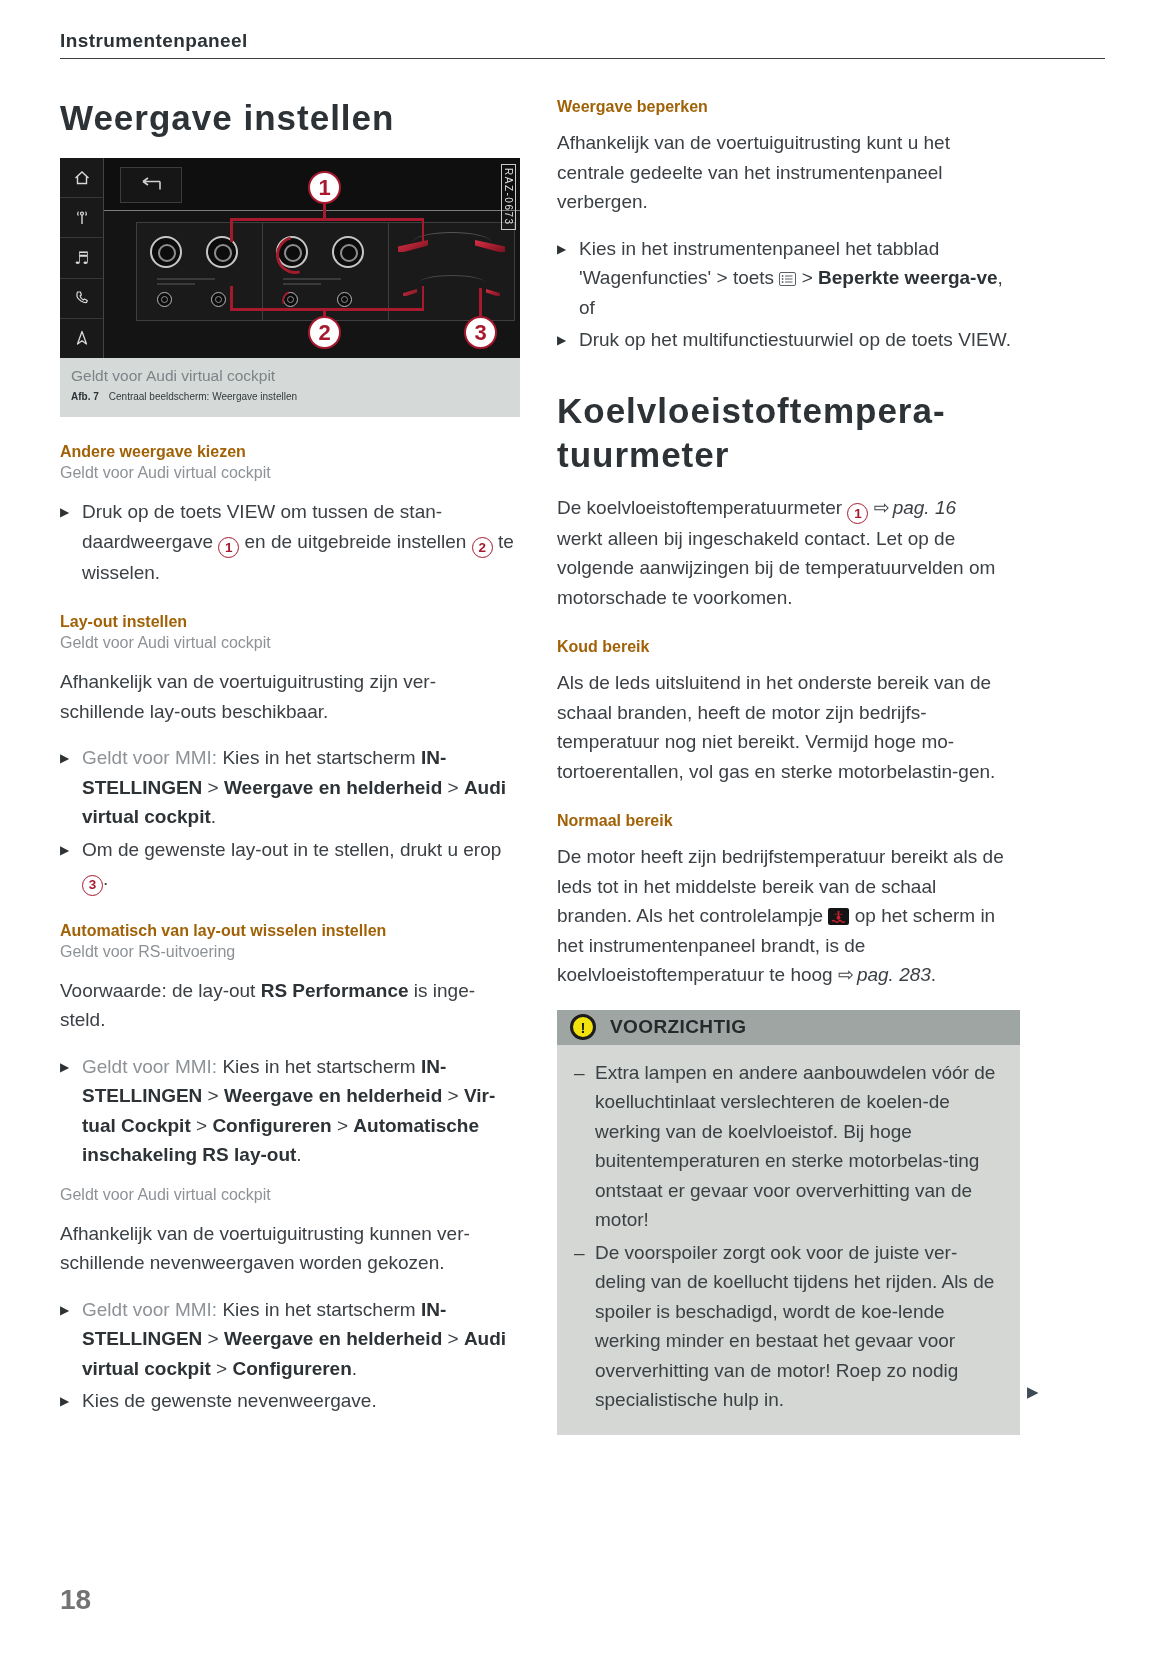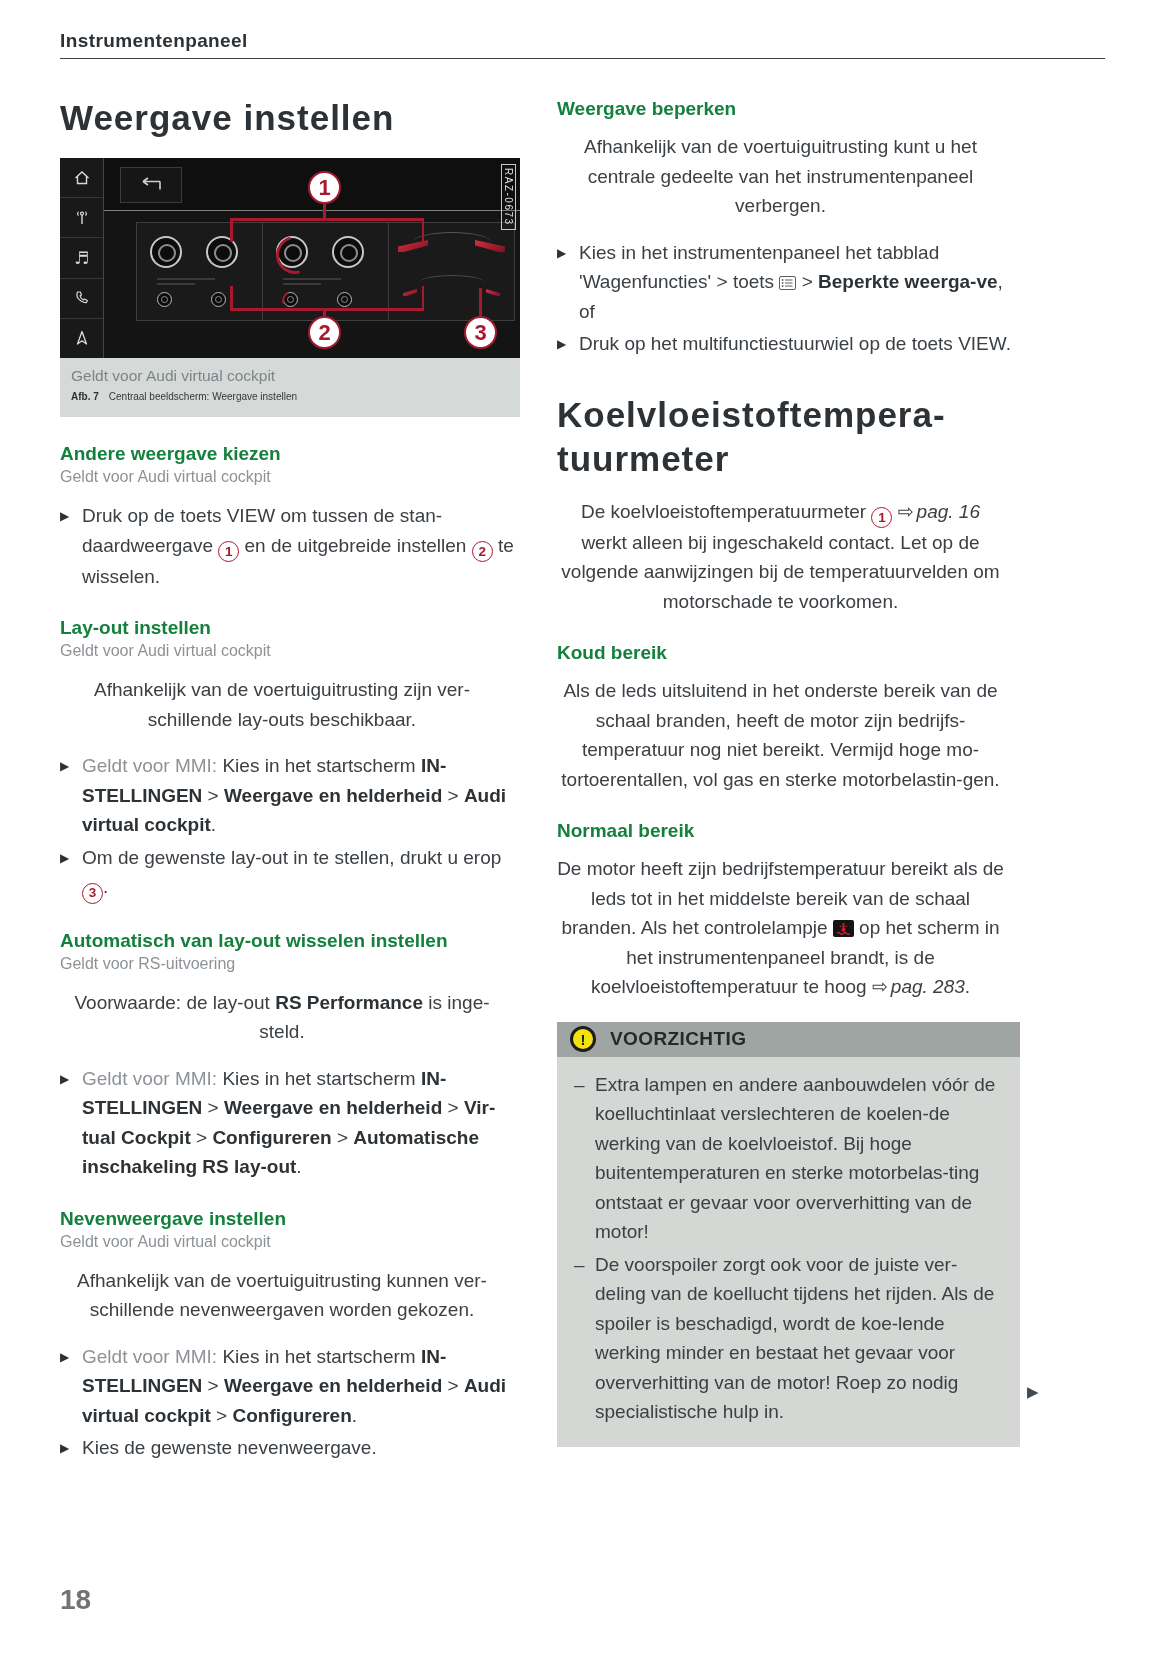--- a/index.html
+++ b/index.html
@@ -26,7 +26,7 @@
     color:#2d3236; margin:2px 0 18px 0;
   }
   .h1-2 { margin-top:34px; margin-bottom:16px; }
-  .h3 { font-size:19px; font-weight:700; color:#15803d; margin:26px 0 3px 0; }
+  .h3 { font-size:16px; font-weight:700; color:#a16207; margin:26px 0 3px 0; }
   .scope { font-size:16px; color:#8d9297; margin:0 0 15px 0; }
   p.body { font-size:19px; line-height:29.5px; margin:0 16px 17px 0;text-align:center; }
   .blist { margin:0 0 16px 0; }

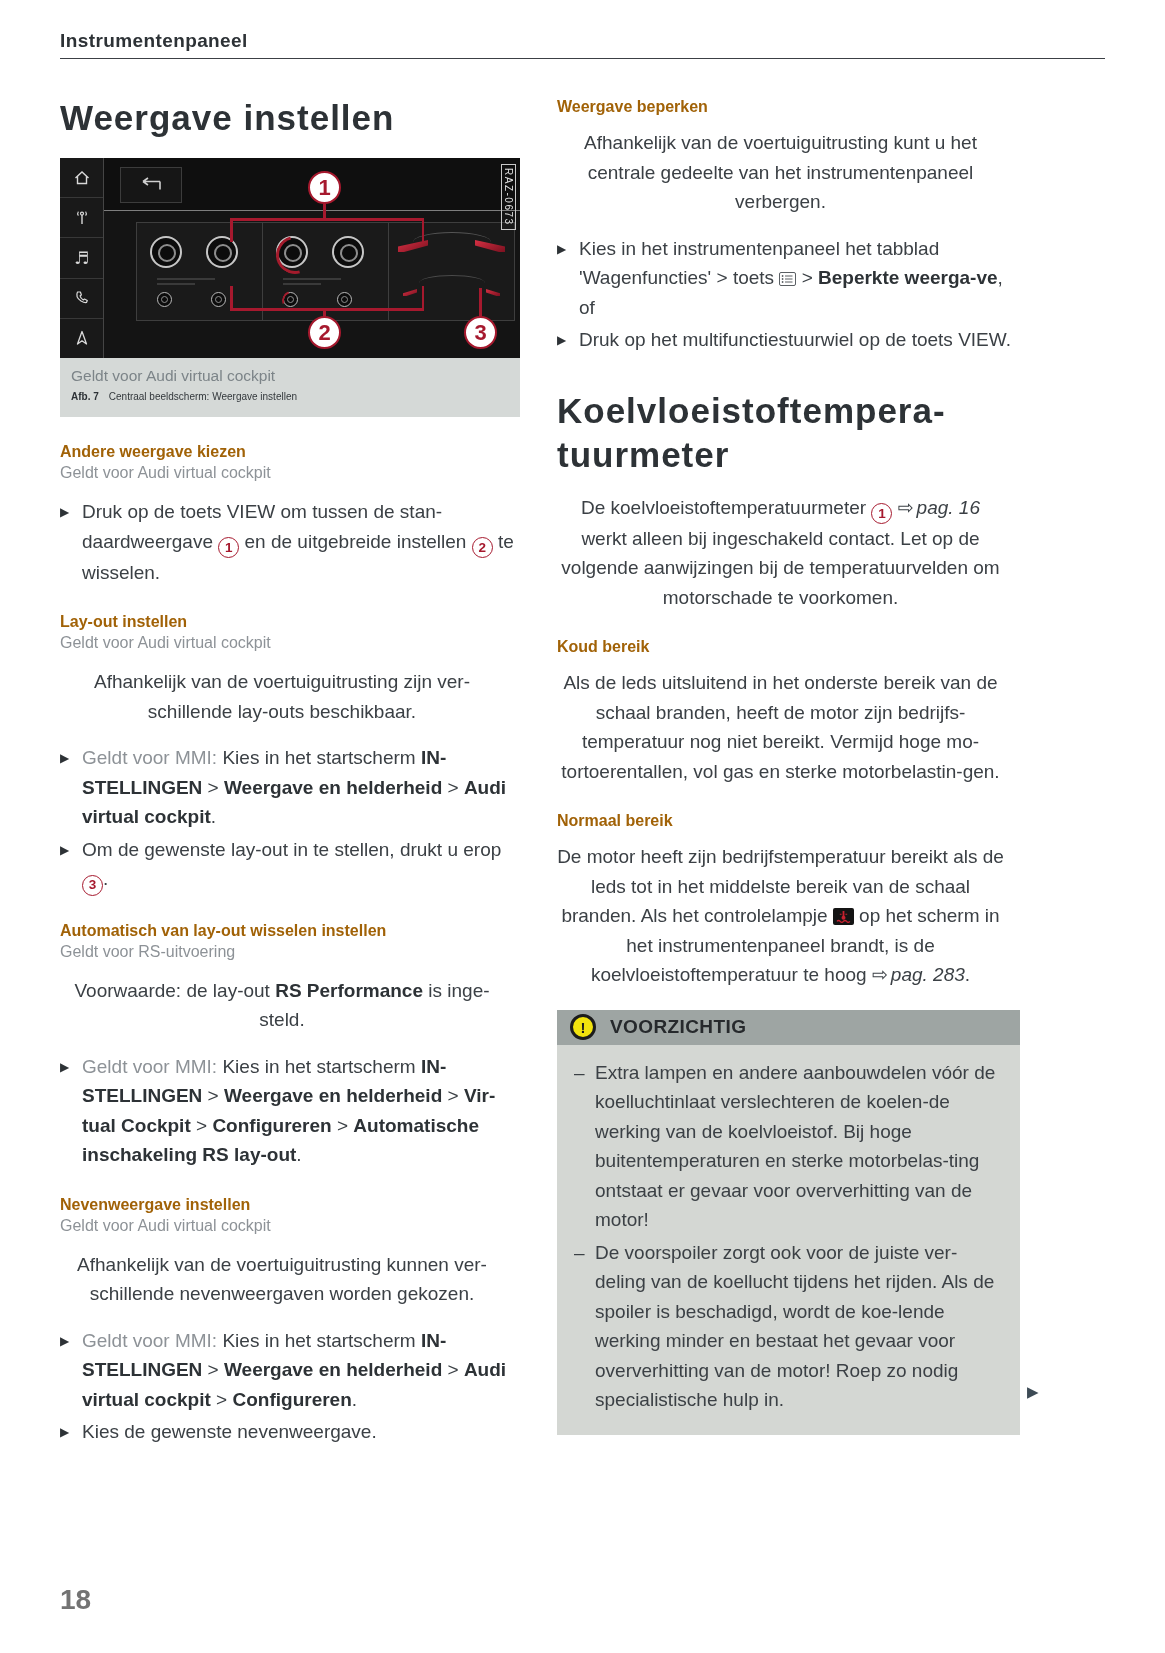--- a/index.html
+++ b/index.html
@@ -28,7 +28,7 @@
   .h1-2 { margin-top:34px; margin-bottom:16px; }
   .h3 { font-size:16px; font-weight:700; color:#a16207; margin:26px 0 3px 0; }
   .scope { font-size:16px; color:#8d9297; margin:0 0 15px 0; }
-  p.body { font-size:19px; line-height:29.5px; margin:0 16px 17px 0;text-align:center; }
+  p.body { font-size:19px; line-height:29.5px; margin:0 16px 17px 0; }
   .blist { margin:0 0 16px 0; }
   .bullet { position:relative; padding-left:22px; font-size:19px; line-height:29.5px; margin:0 0 3px 0; }
   .bullet .marker { position:absolute; left:0; top:1px; font-size:12px; color:#2d3236; }

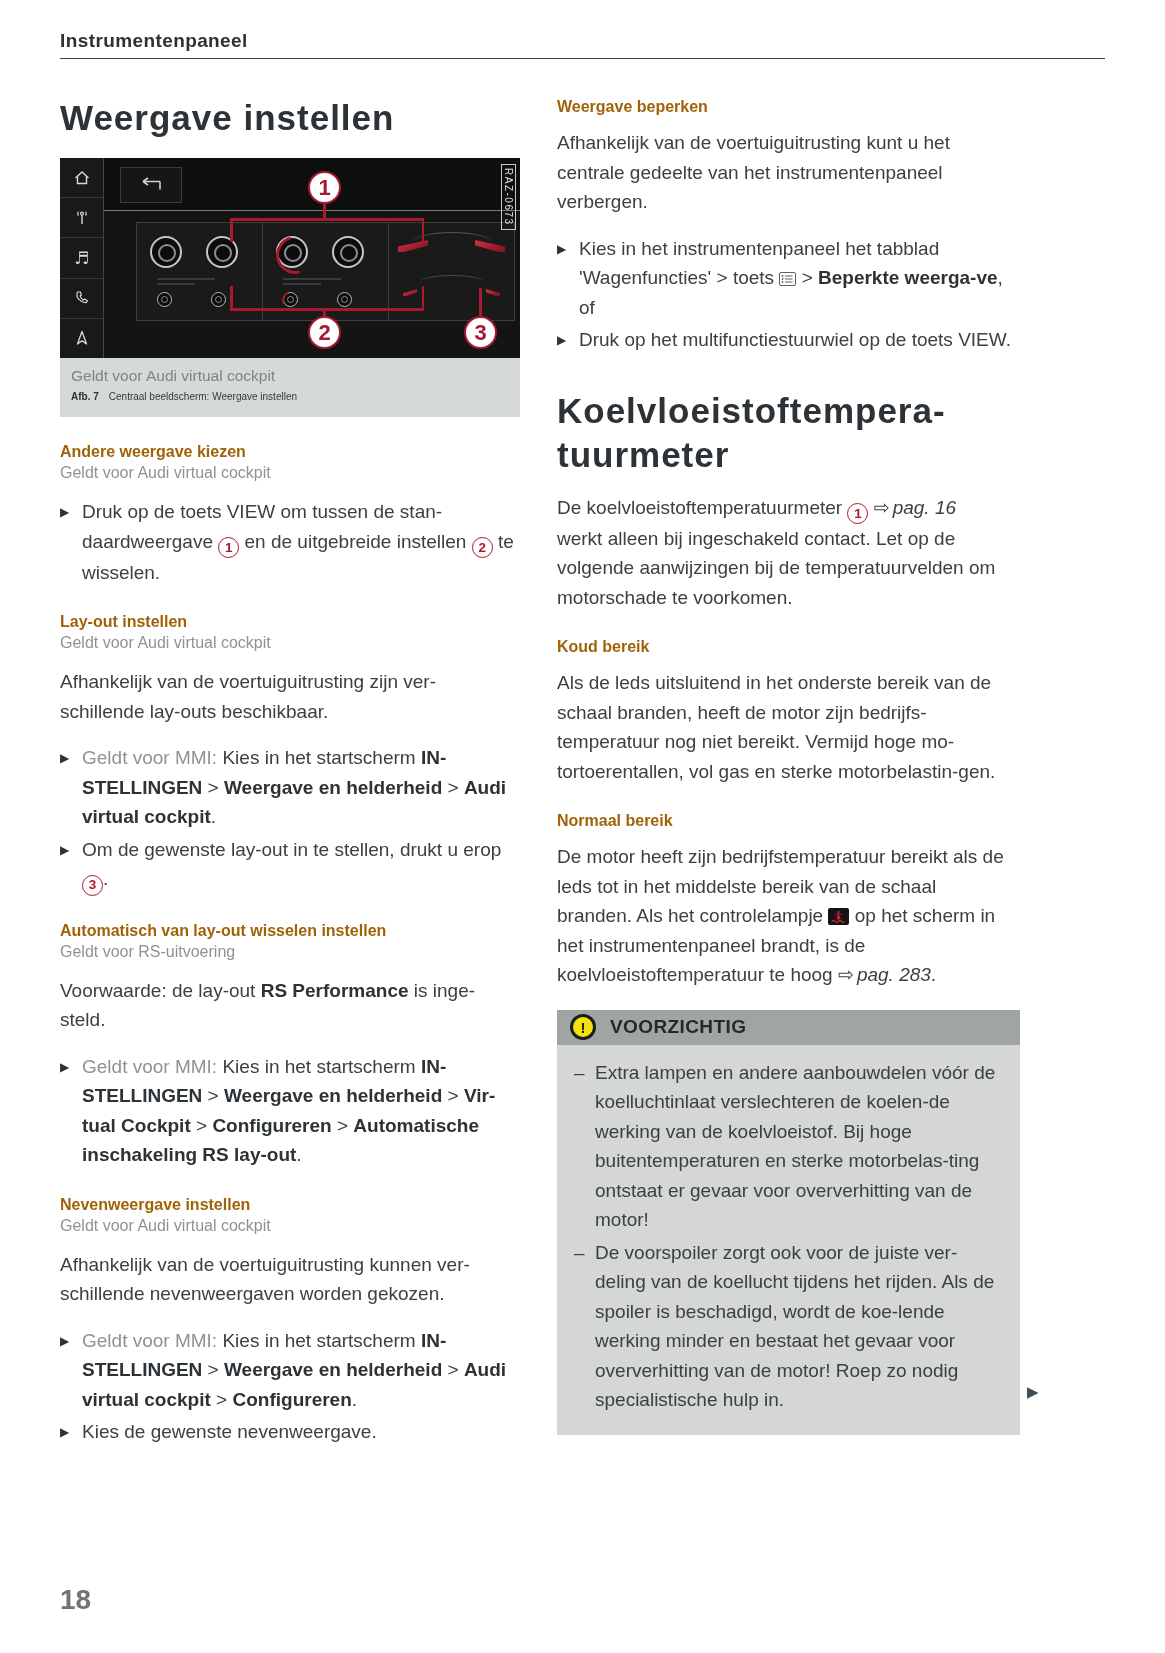--- a/index.html
+++ b/index.html
@@ -240,7 +240,6 @@
     </div>
   </div>
 
-  <div class="h3">Nevenweergave instellen</div>
   <div class="scope">Geldt voor Audi virtual cockpit</div>
   <p class="body">Afhankelijk van de voertuiguitrusting kunnen ver-schillende nevenweergaven worden gekozen.</p>
   <div class="blist">

